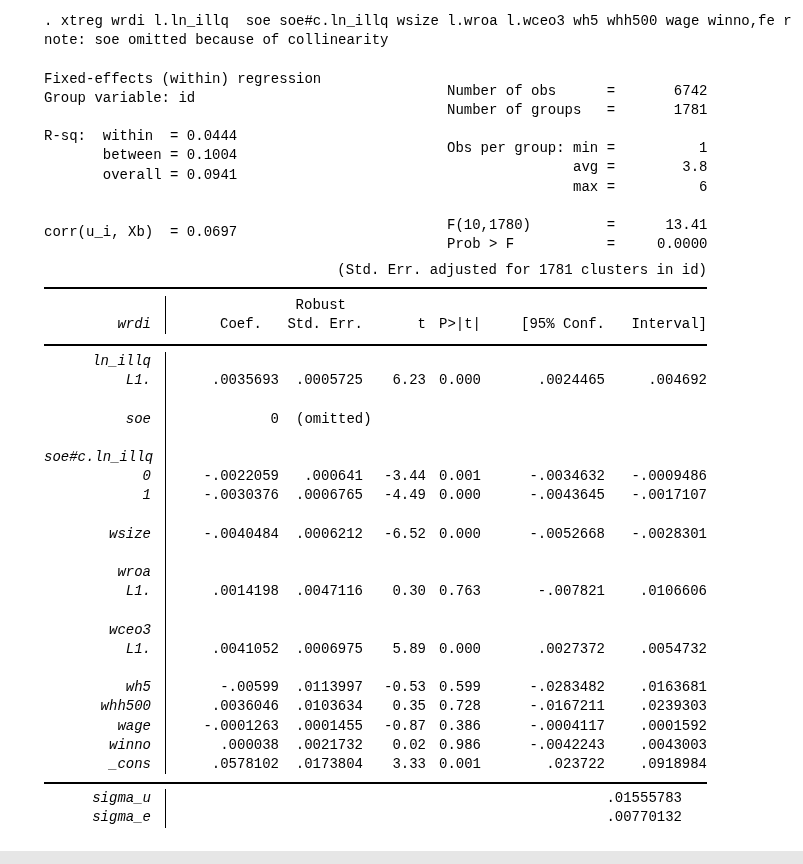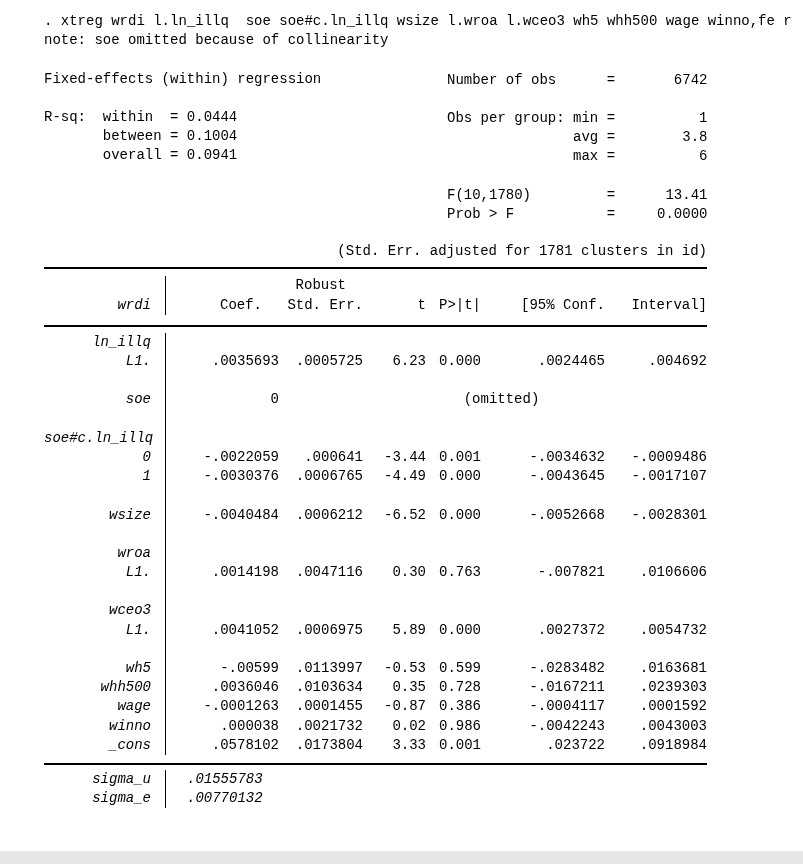--- a/index.html
+++ b/index.html
@@ -41,6 +41,7 @@
 
     <div id="summary">
         <div class="srow"><span class="sl">Fixed-effects (within) regression</span><span class="sr">Number of obs      =       6742</span></div>
+        <div class="srow"><span class="sl">Group variable: id</span><span class="sr">Number of groups   =       1781</span></div>
         <div class="srow"><span class="sl"></span><span class="sr"></span></div>
         <div class="srow"><span class="sl">R-sq:  within  = 0.0444</span><span class="sr">Obs per group: min =          1</span></div>
         <div class="srow"><span class="sl">       between = 0.1004</span><span class="sr">               avg =        3.8</span></div>

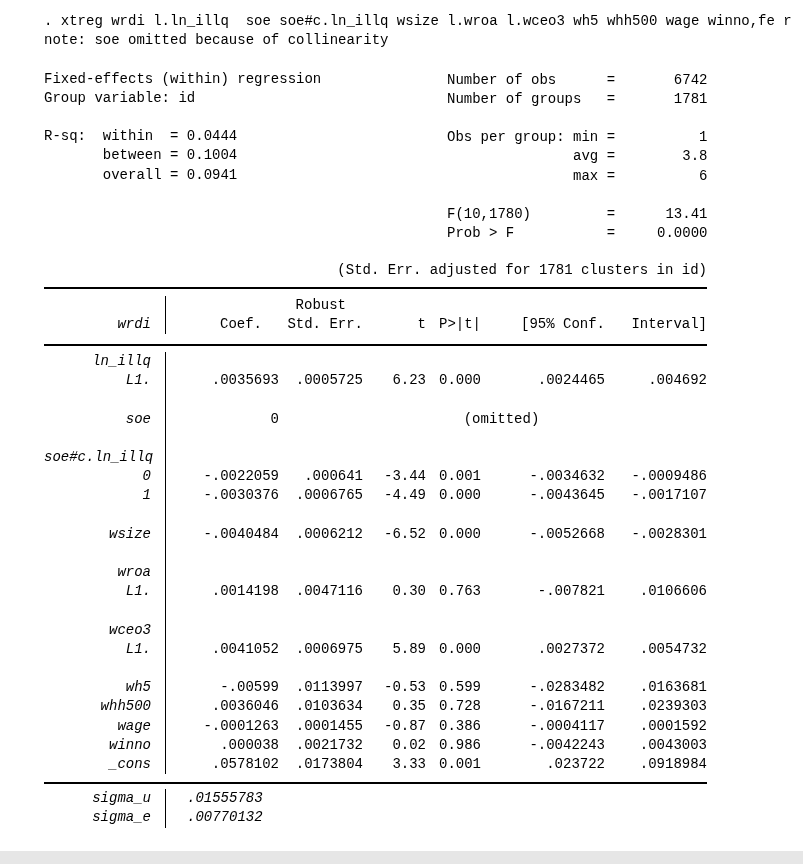--- a/index.html
+++ b/index.html
@@ -12,7 +12,7 @@
   .line{height:19.2px;white-space:pre;}
   .srow{position:relative;height:19.2px;}
   .sl{white-space:pre;}
-  .sr{position:absolute;left:403px;top:1px;white-space:pre;}
+  .sr{position:absolute;left:403px;top:12px;white-space:pre;}
   .cluster{text-align:right;}
   .coef-table{margin-top:6px;}
   .rule{border-top:2px solid #000000;width:663px;height:0;}

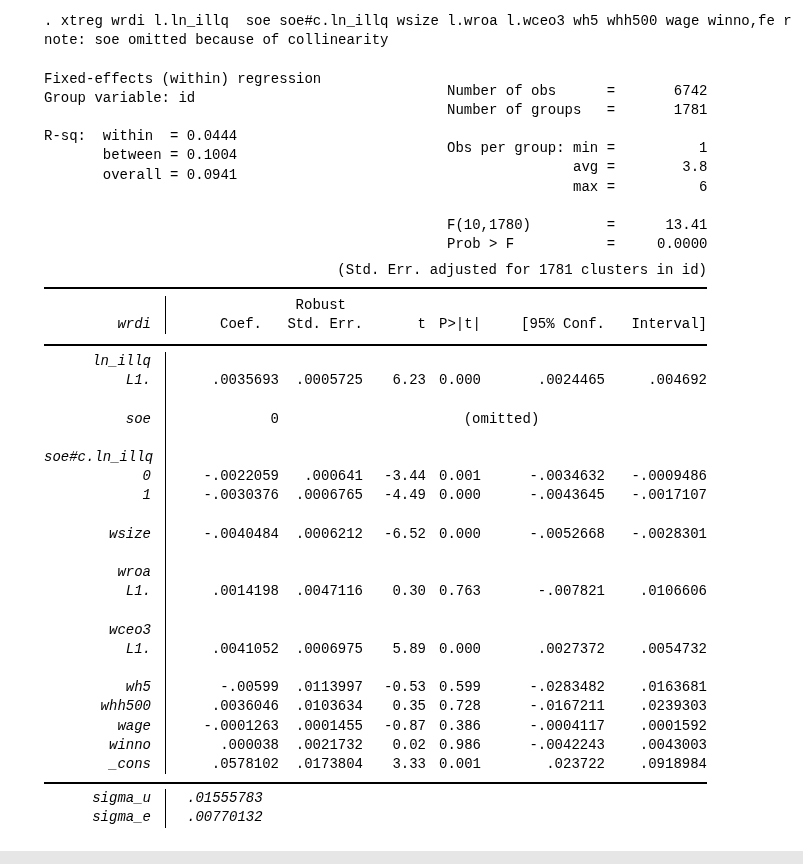--- a/index.html
+++ b/index.html
@@ -48,7 +48,7 @@
         <div class="srow"><span class="sl">       overall = 0.0941</span><span class="sr">               max =          6</span></div>
         <div class="srow"><span class="sl"></span><span class="sr"></span></div>
         <div class="srow"><span class="sl"></span><span class="sr">F(10,1780)         =      13.41</span></div>
-        <div class="srow"><span class="sr">Prob &gt; F           =     0.0000</span></div>
+        <div class="srow"><span class="sl">corr(u_i, Xb)  = 0.0697</span><span class="sr">Prob &gt; F           =     0.0000</span></div>
       </div>
 
     <div class="line"></div>

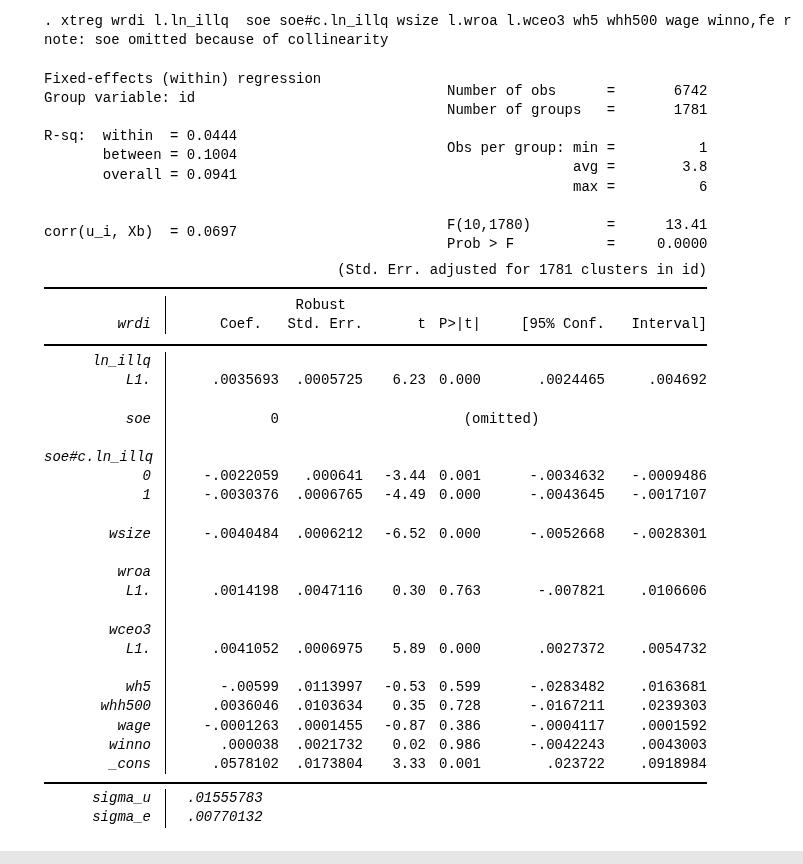--- a/index.html
+++ b/index.html
@@ -24,7 +24,7 @@
   .cl{border-right:1px solid #000000;padding-right:14px;box-sizing:border-box;font-style:italic;}
   .head-coef{padding-right:17px;}
   .head-robust{padding-right:17px;}
-  .omit-note{grid-column:3/8;text-align:center;padding-left:17px;}
+  .omit-note{grid-column:3/8;text-align:left;padding-left:17px;}
   .fv{grid-column:2/8;text-align:left;padding-left:21px;white-space:pre;font-style:italic;}
   .fnote{margin-left:25px;}
   .bottom-bar{position:absolute;left:0;bottom:0;width:803px;height:13px;background:#e6e6e6;}

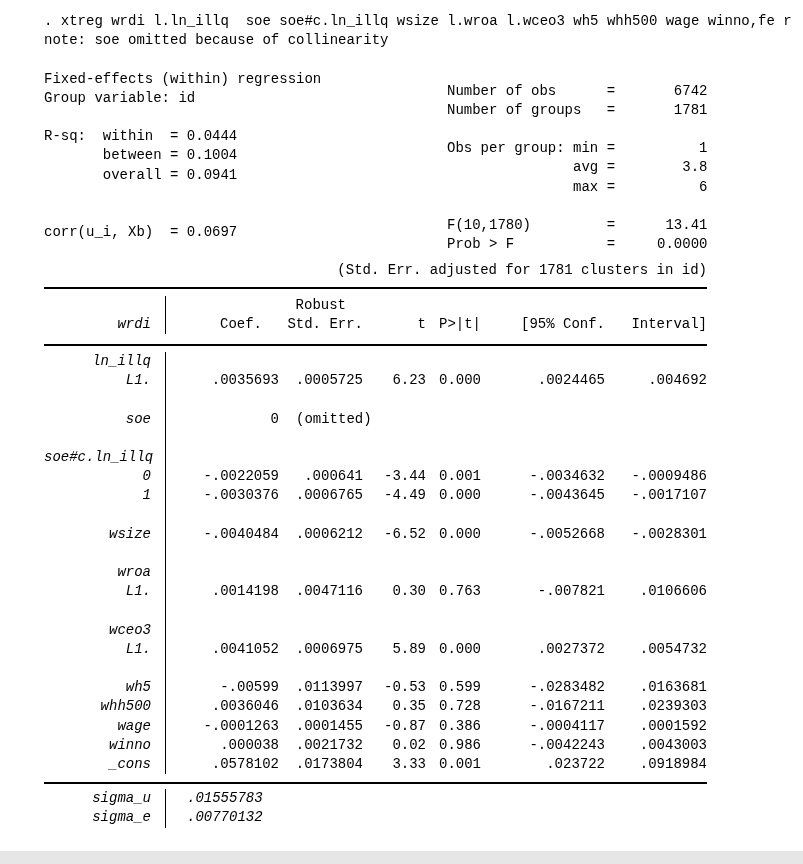--- a/index.html
+++ b/index.html
@@ -25,7 +25,7 @@
   .head-coef{padding-right:17px;}
   .head-robust{padding-right:17px;}
   .omit-note{grid-column:3/8;text-align:left;padding-left:17px;}
-  .fv{grid-column:2/8;text-align:left;padding-left:21px;white-space:pre;font-style:italic;}
+  .fv{grid-column:2/8;text-align:right;padding-left:21px;white-space:pre;}
   .fnote{margin-left:25px;}
   .bottom-bar{position:absolute;left:0;bottom:0;width:803px;height:13px;background:#e6e6e6;}
 </style>

